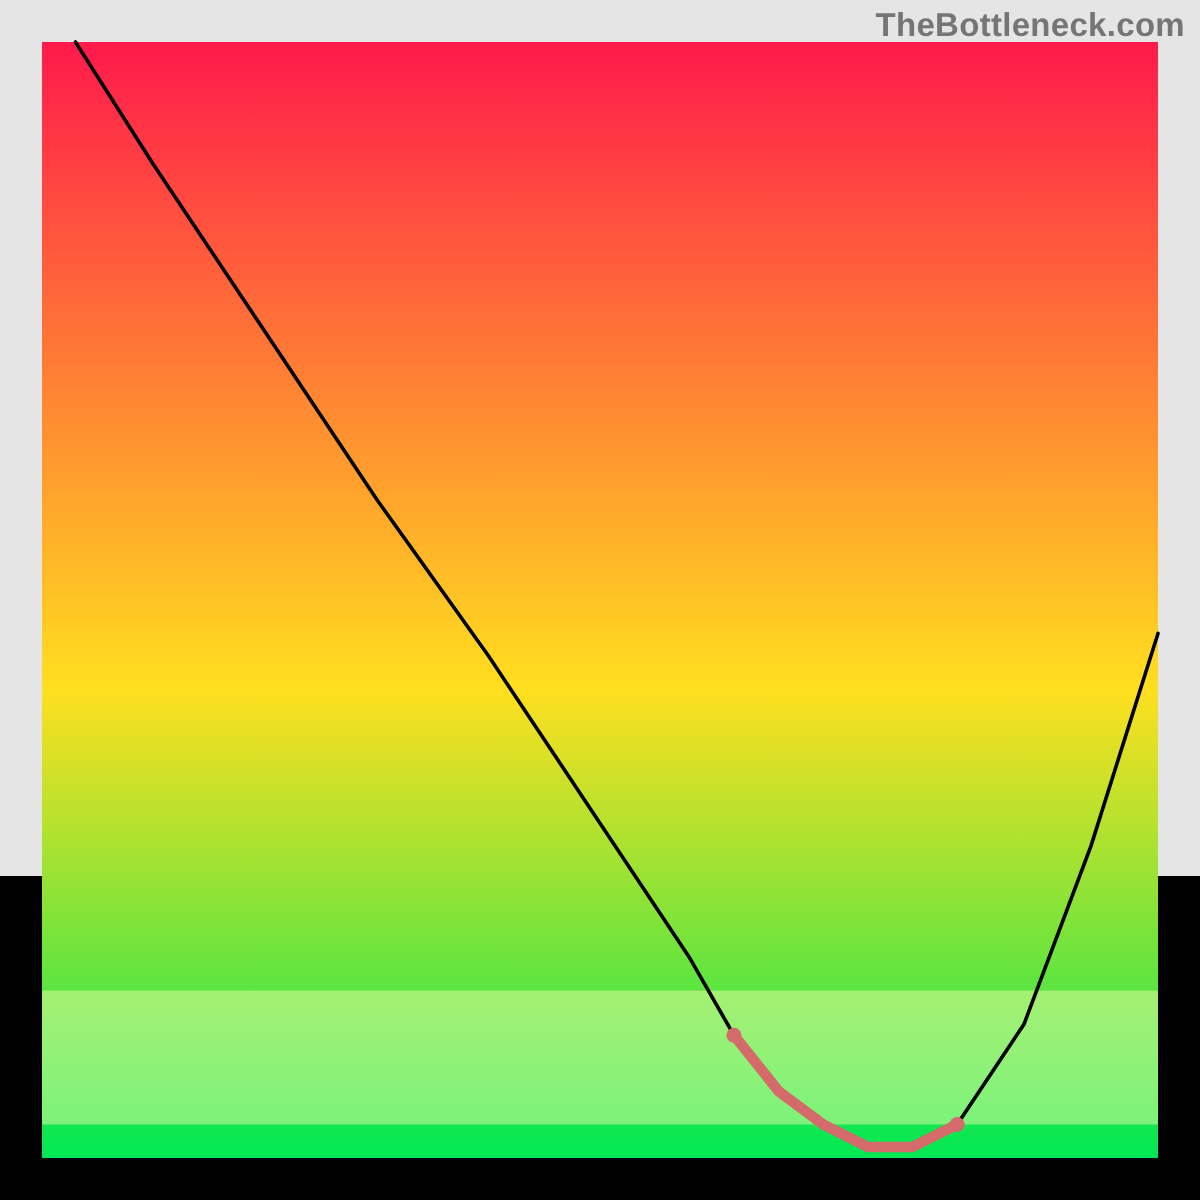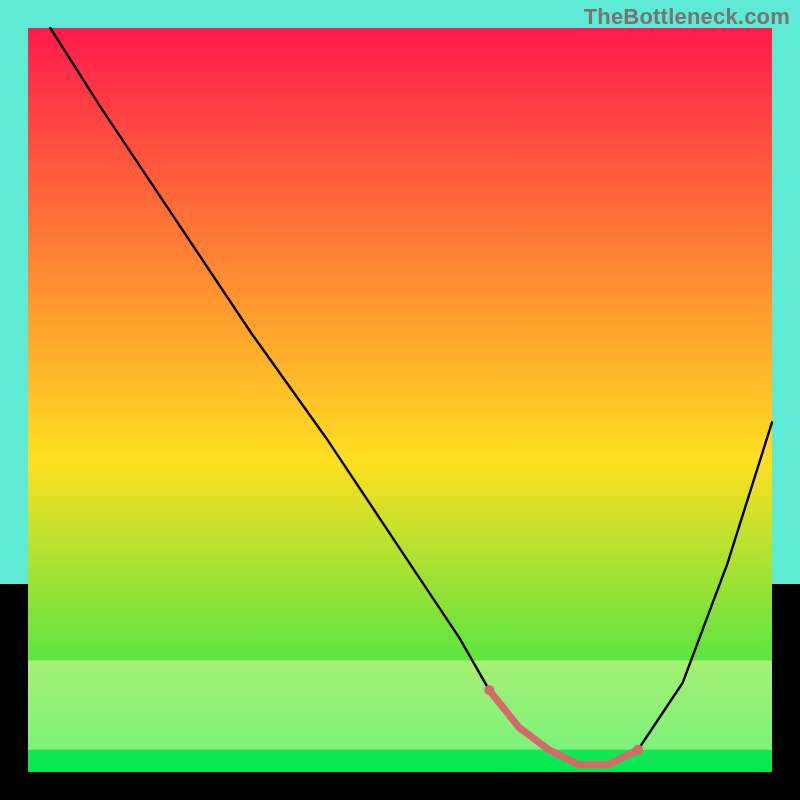--- a/index.html
+++ b/index.html
@@ -14,7 +14,7 @@
     position: relative;
     width: 800px;
     height: 584px;
-    background: #5eead4;
+    background: #e5e5e5;
   }
   .watermark {
     position: absolute;

